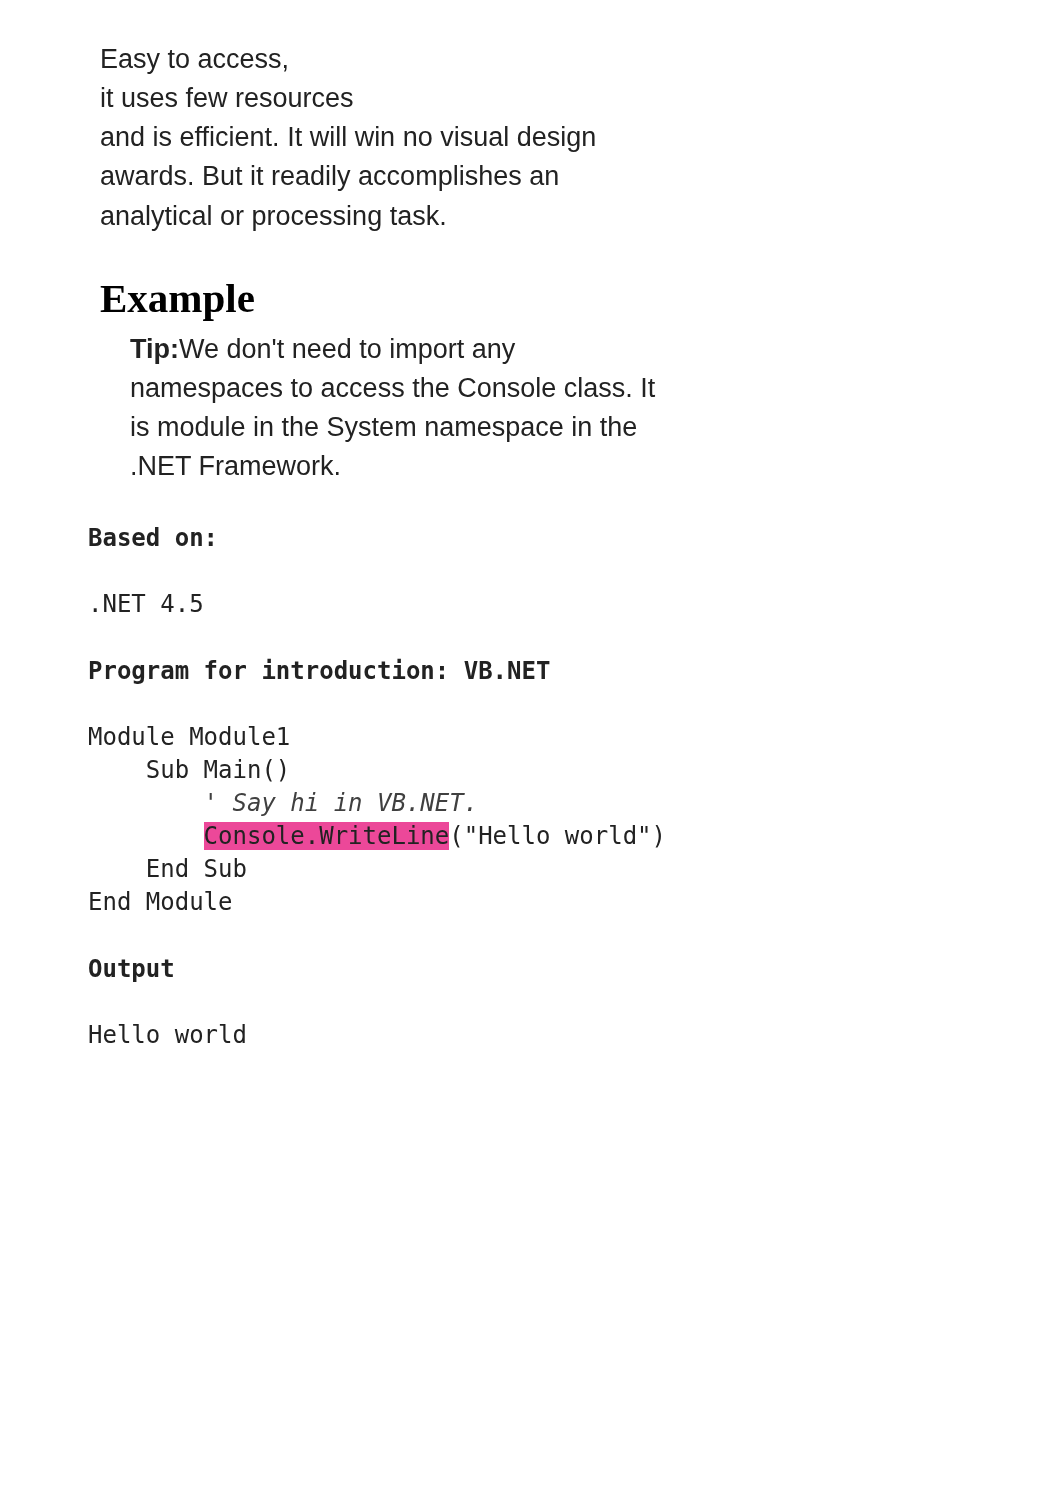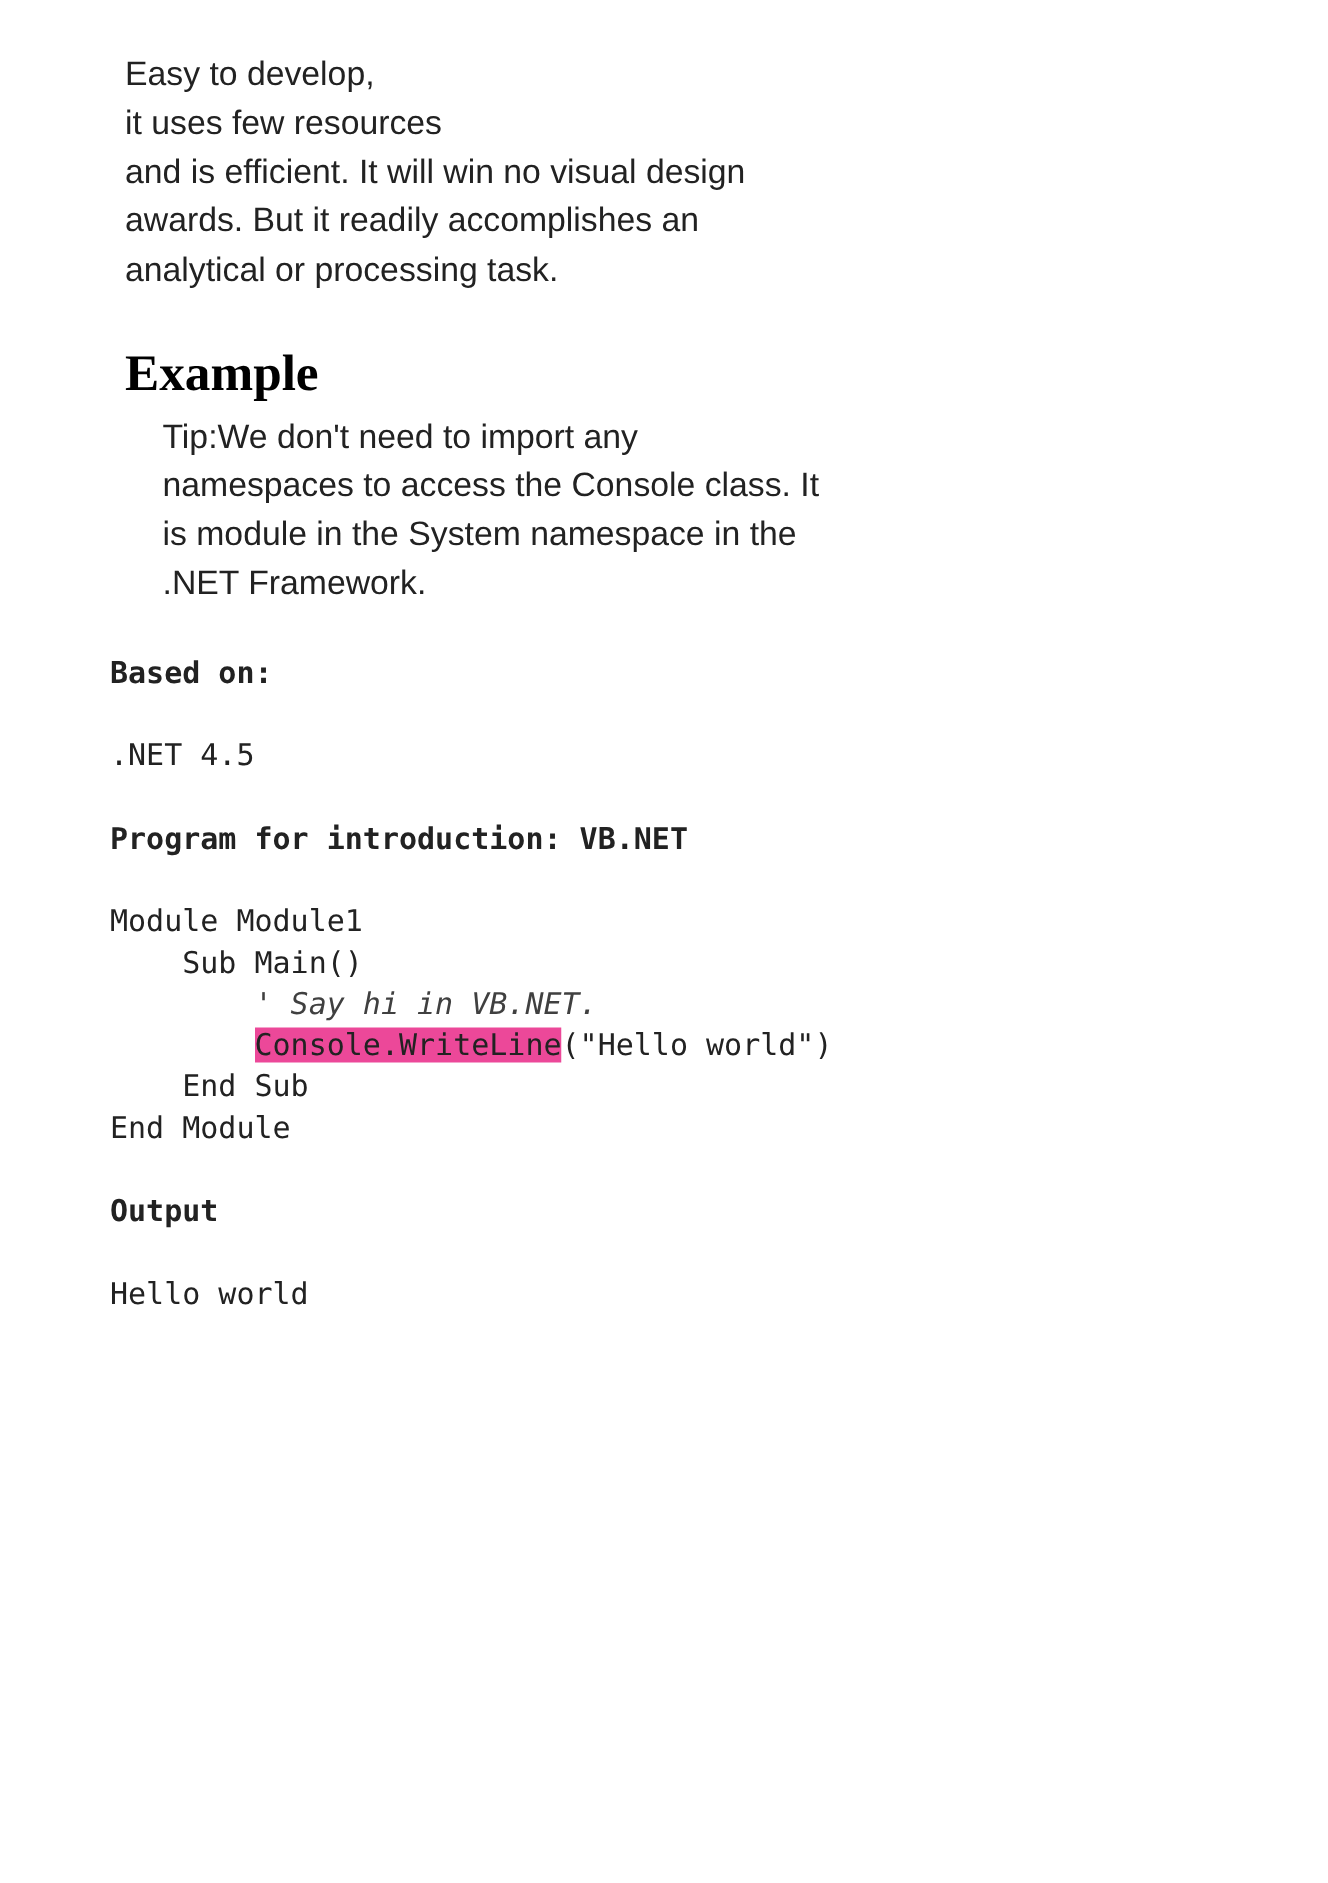--- a/index.html
+++ b/index.html
@@ -64,7 +64,7 @@
 
 <div class="content">
   <p class="intro">
-    <span>Easy to develop,</span><br>
+    <span>Easy to access,</span><br>
     <span class="italic">it uses few resources</span><br>
     <span class="italic">and is efficient.</span><span> It will win no visual design awards. But it readily accomplishes an analytical or processing task.</span>
   </p>

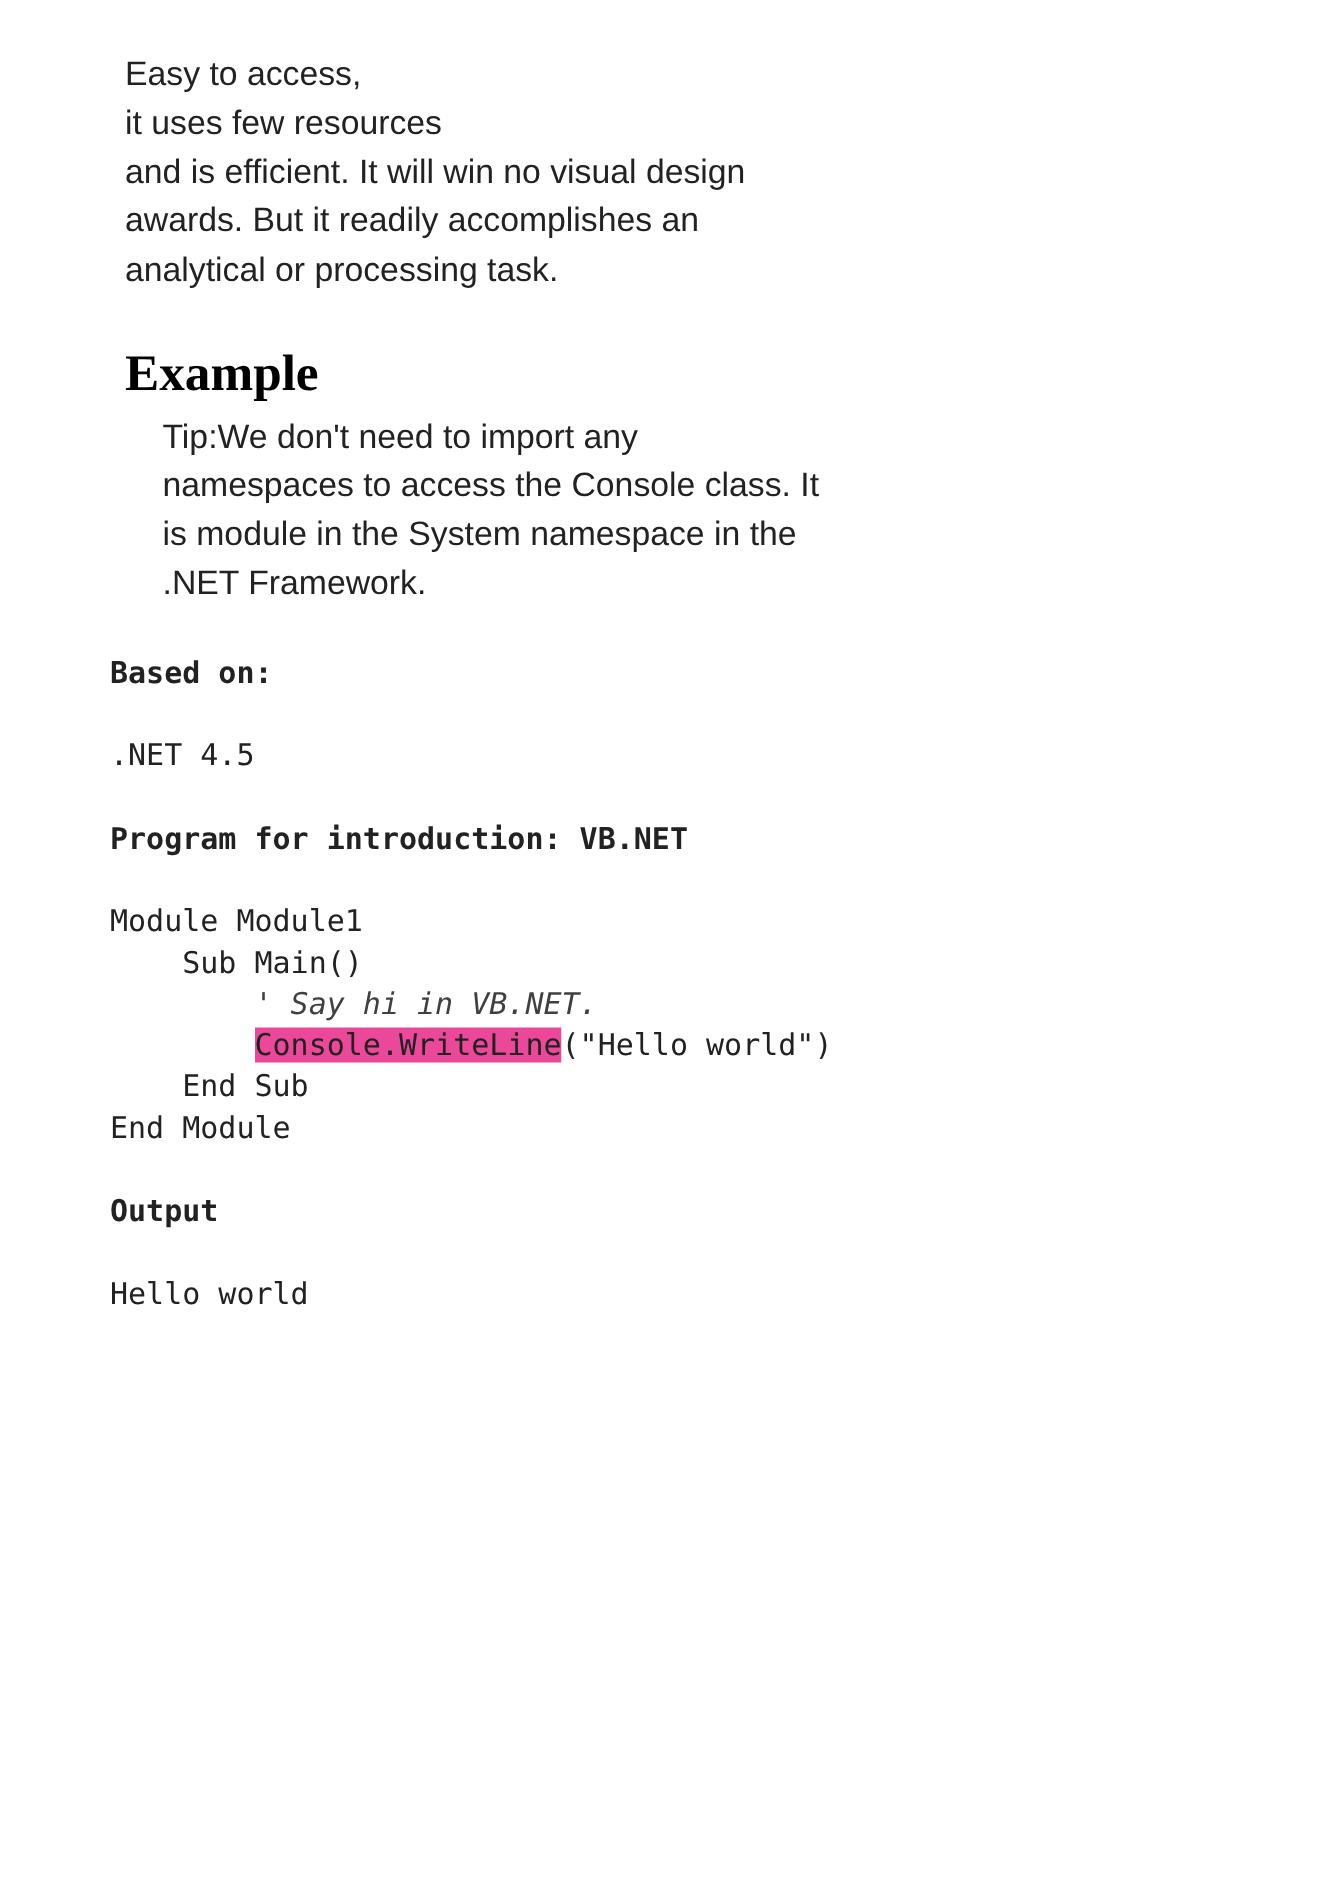--- a/index.html
+++ b/index.html
@@ -45,7 +45,7 @@
     margin-bottom: 36px;
   }
   .tip-block .tip-label {
-    font-weight: normal;
+    font-weight: bold;
   }
   .code-block {
     font-family: "DejaVu Sans Mono", Menlo, Consolas, "Courier New", monospace;

